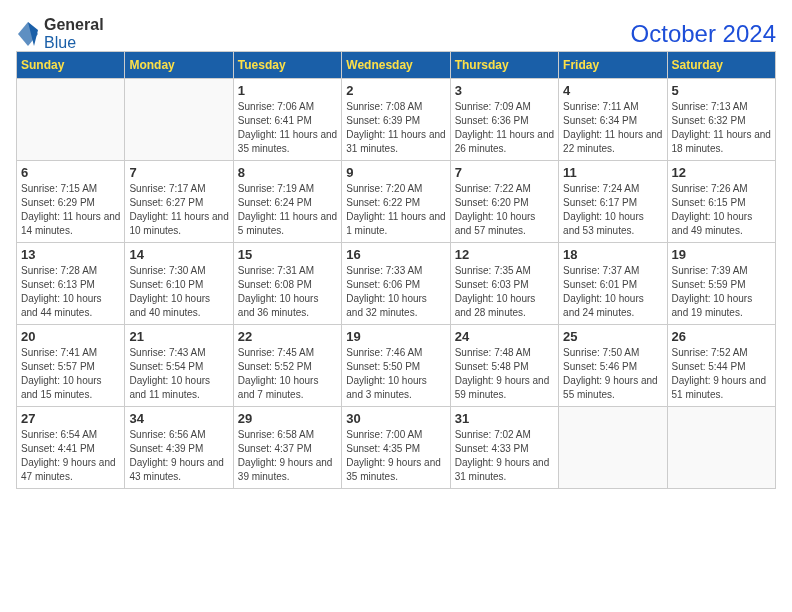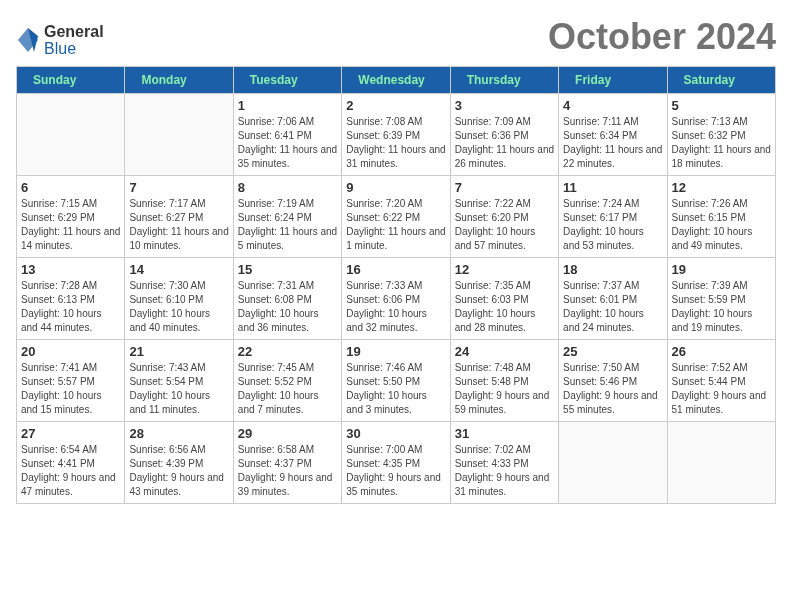--- a/index.html
+++ b/index.html
@@ -13,8 +13,7 @@
     .header {
       display: flex;
       justify-content: space-between;
-      align-items: flex-end;
-      margin-bottom: 8px;
+      align-items: center;
     }
     .logo {
       display: flex;

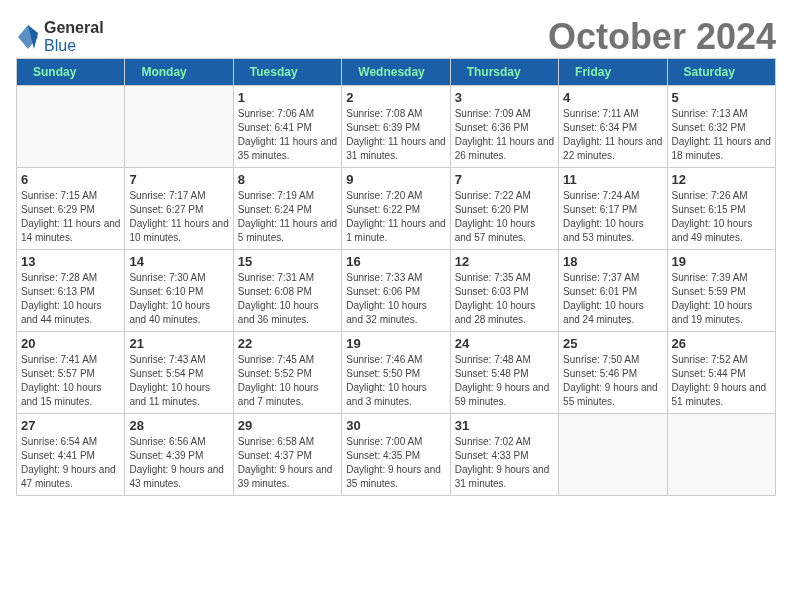--- a/index.html
+++ b/index.html
@@ -43,9 +43,9 @@
       text-align: right;
     }
     .month-title {
-      font-size: 36px;
-      color: #737373;
-      font-weight: bold;
+      font-size: 24px;
+      color: #1d4ed8;
+      font-weight: normal;
     }
     .location {
       font-size: 16px;

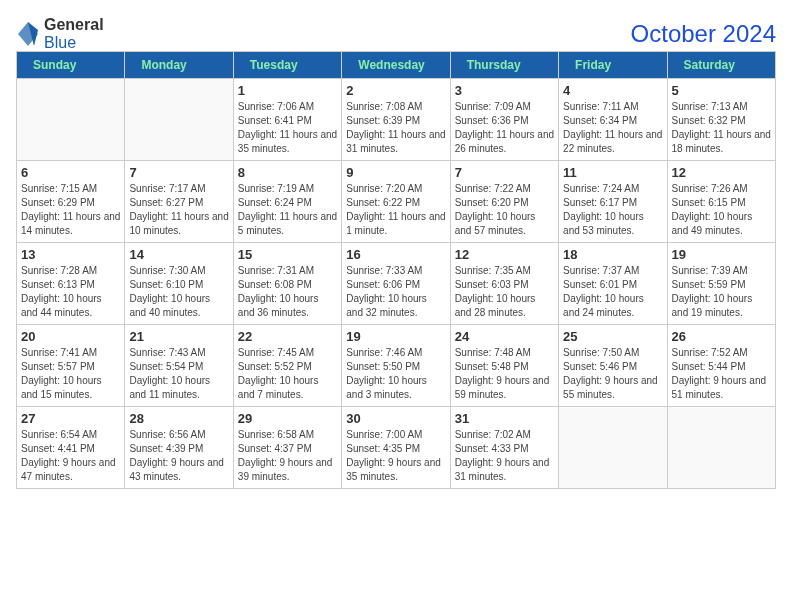--- a/index.html
+++ b/index.html
@@ -58,8 +58,8 @@
     }
     .calendar th {
       background-color: #1a5fa8;
-      color: #86efac;
-      padding: 6px 16px;
+      color: #fde047;
+      padding: 6px 4px;
       text-align: left;
       font-size: 12px;
       font-weight: bold;

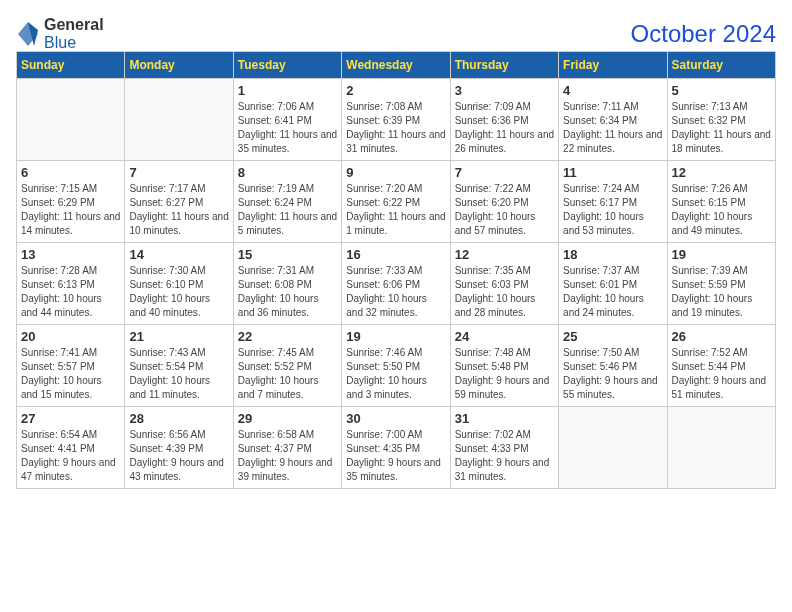--- a/index.html
+++ b/index.html
@@ -239,7 +239,7 @@
           <div class="day-info">Sunrise: 6:54 AM<br>Sunset: 4:41 PM<br>Daylight: 9 hours and 47 minutes.</div>
         </td>
         <td>
-          <div class="day-number">28</div>
+          <div class="day-number">34</div>
           <div class="day-info">Sunrise: 6:56 AM<br>Sunset: 4:39 PM<br>Daylight: 9 hours and 43 minutes.</div>
         </td>
         <td>

